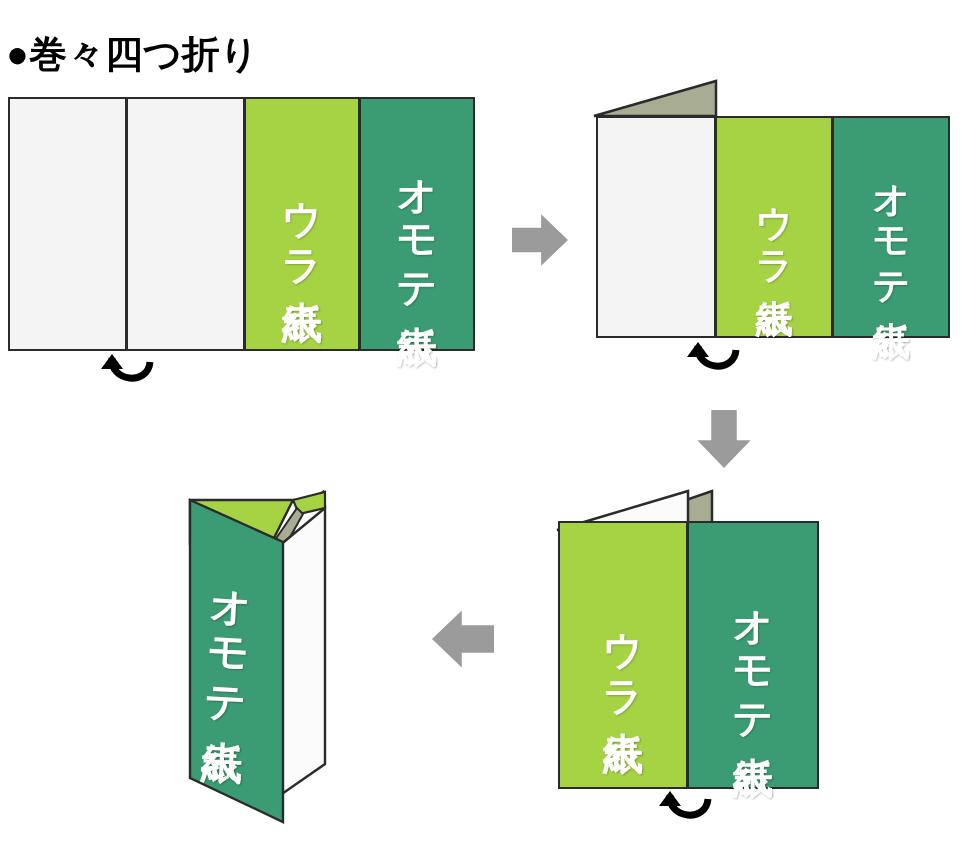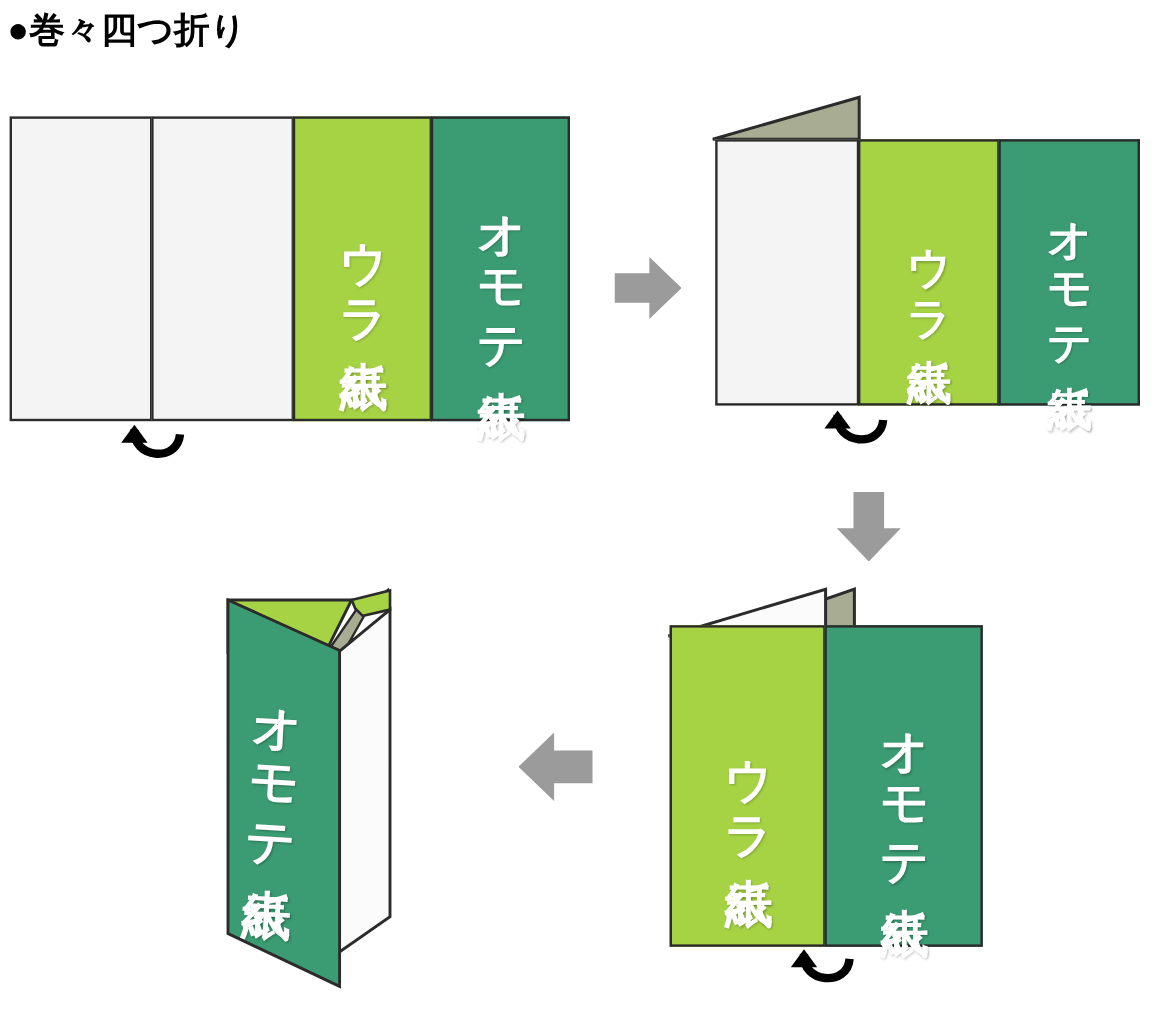--- a/index.html
+++ b/index.html
@@ -19,8 +19,8 @@
   #title {
     position: absolute;
     left: 6px;
-    top: 8px;
-    font-size: 30px;
+    top: 36px;
+    font-size: 38px;
     font-weight: bold;
     color: #000000;
     letter-spacing: 0px;

